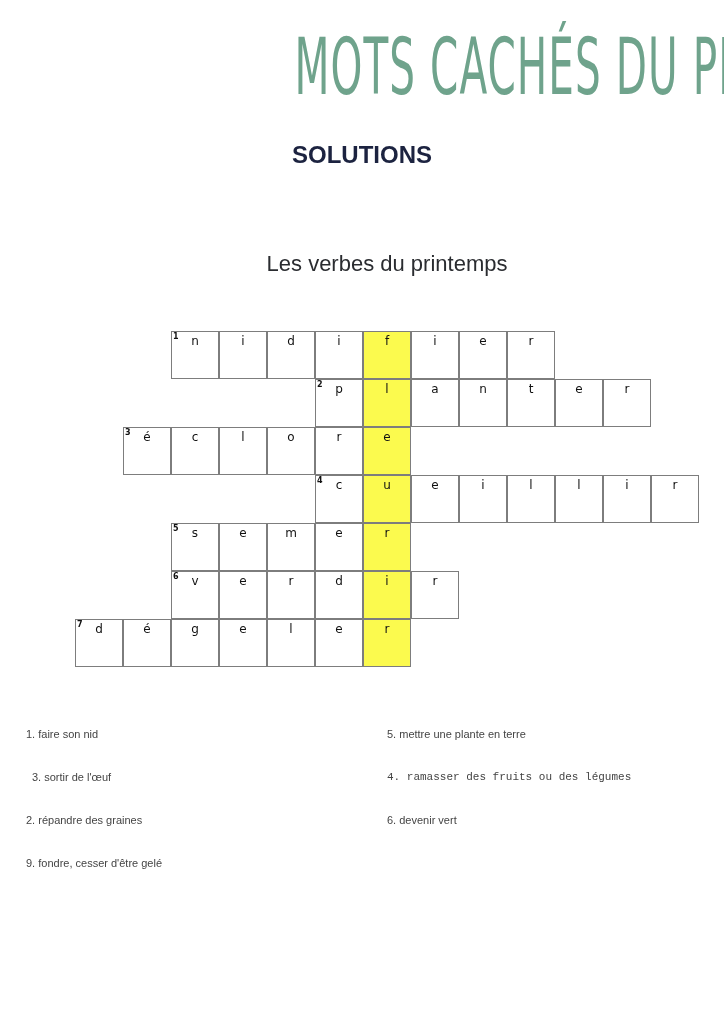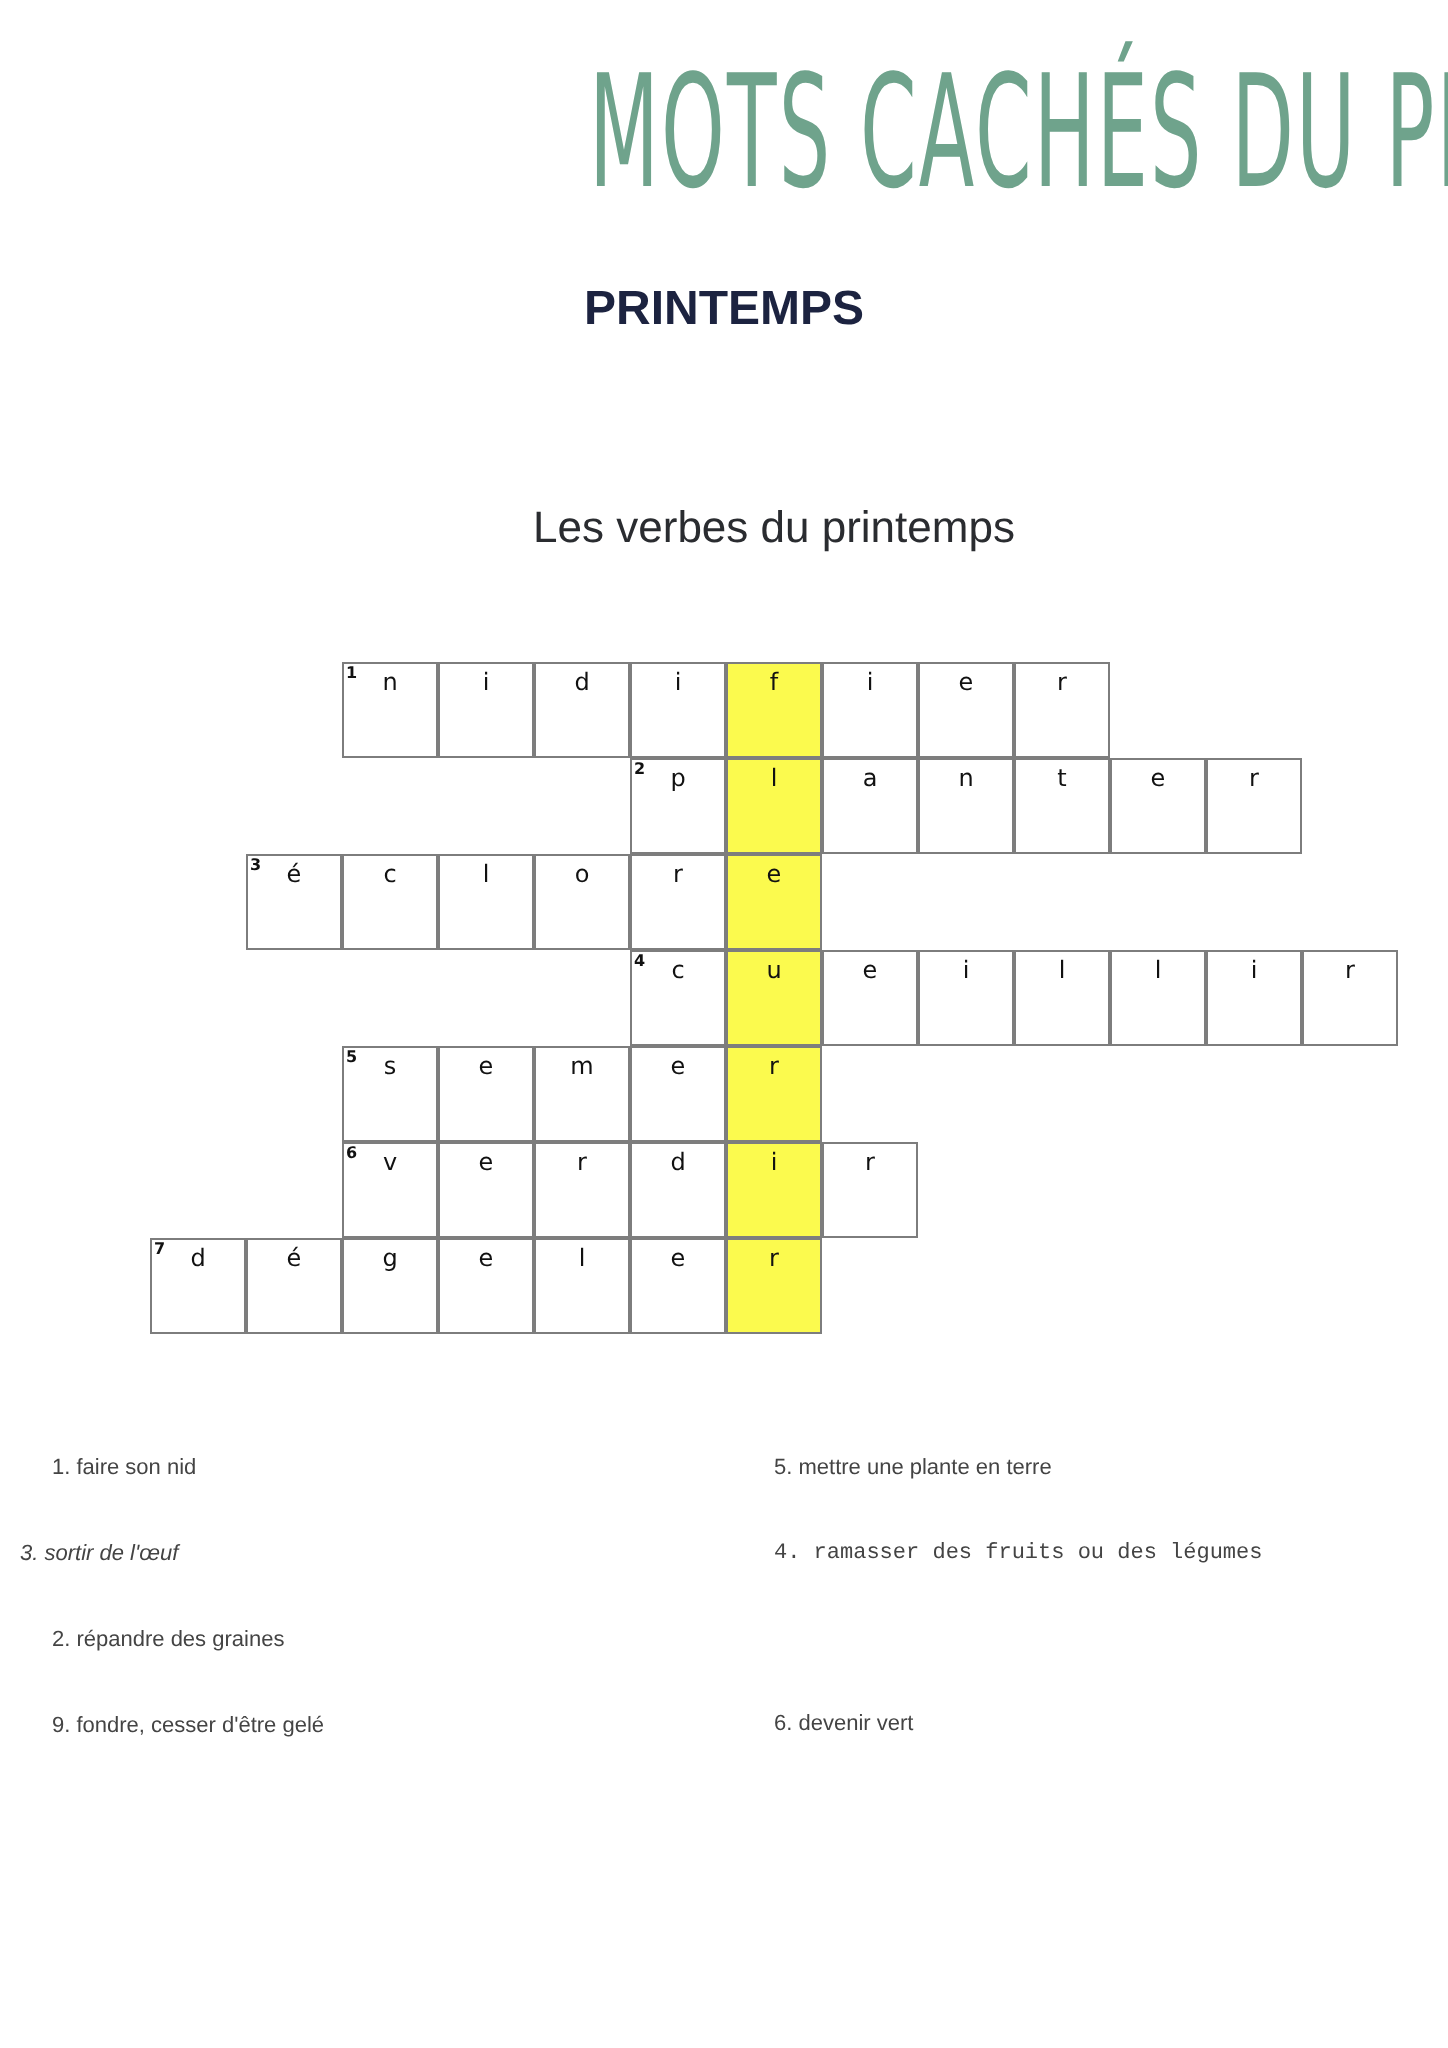--- a/index.html
+++ b/index.html
@@ -35,7 +35,7 @@
 <body>
 
 <div class="title"><span>MOTS CACHÉS DU PRINTEMPS</span></div>
-<div class="subtitle">PRINTEMPS</div>
+<div class="subtitle">SOLUTIONS</div>
 <div class="section-title">Les verbes du printemps</div>
 
 <div class="grid" id="crossword">

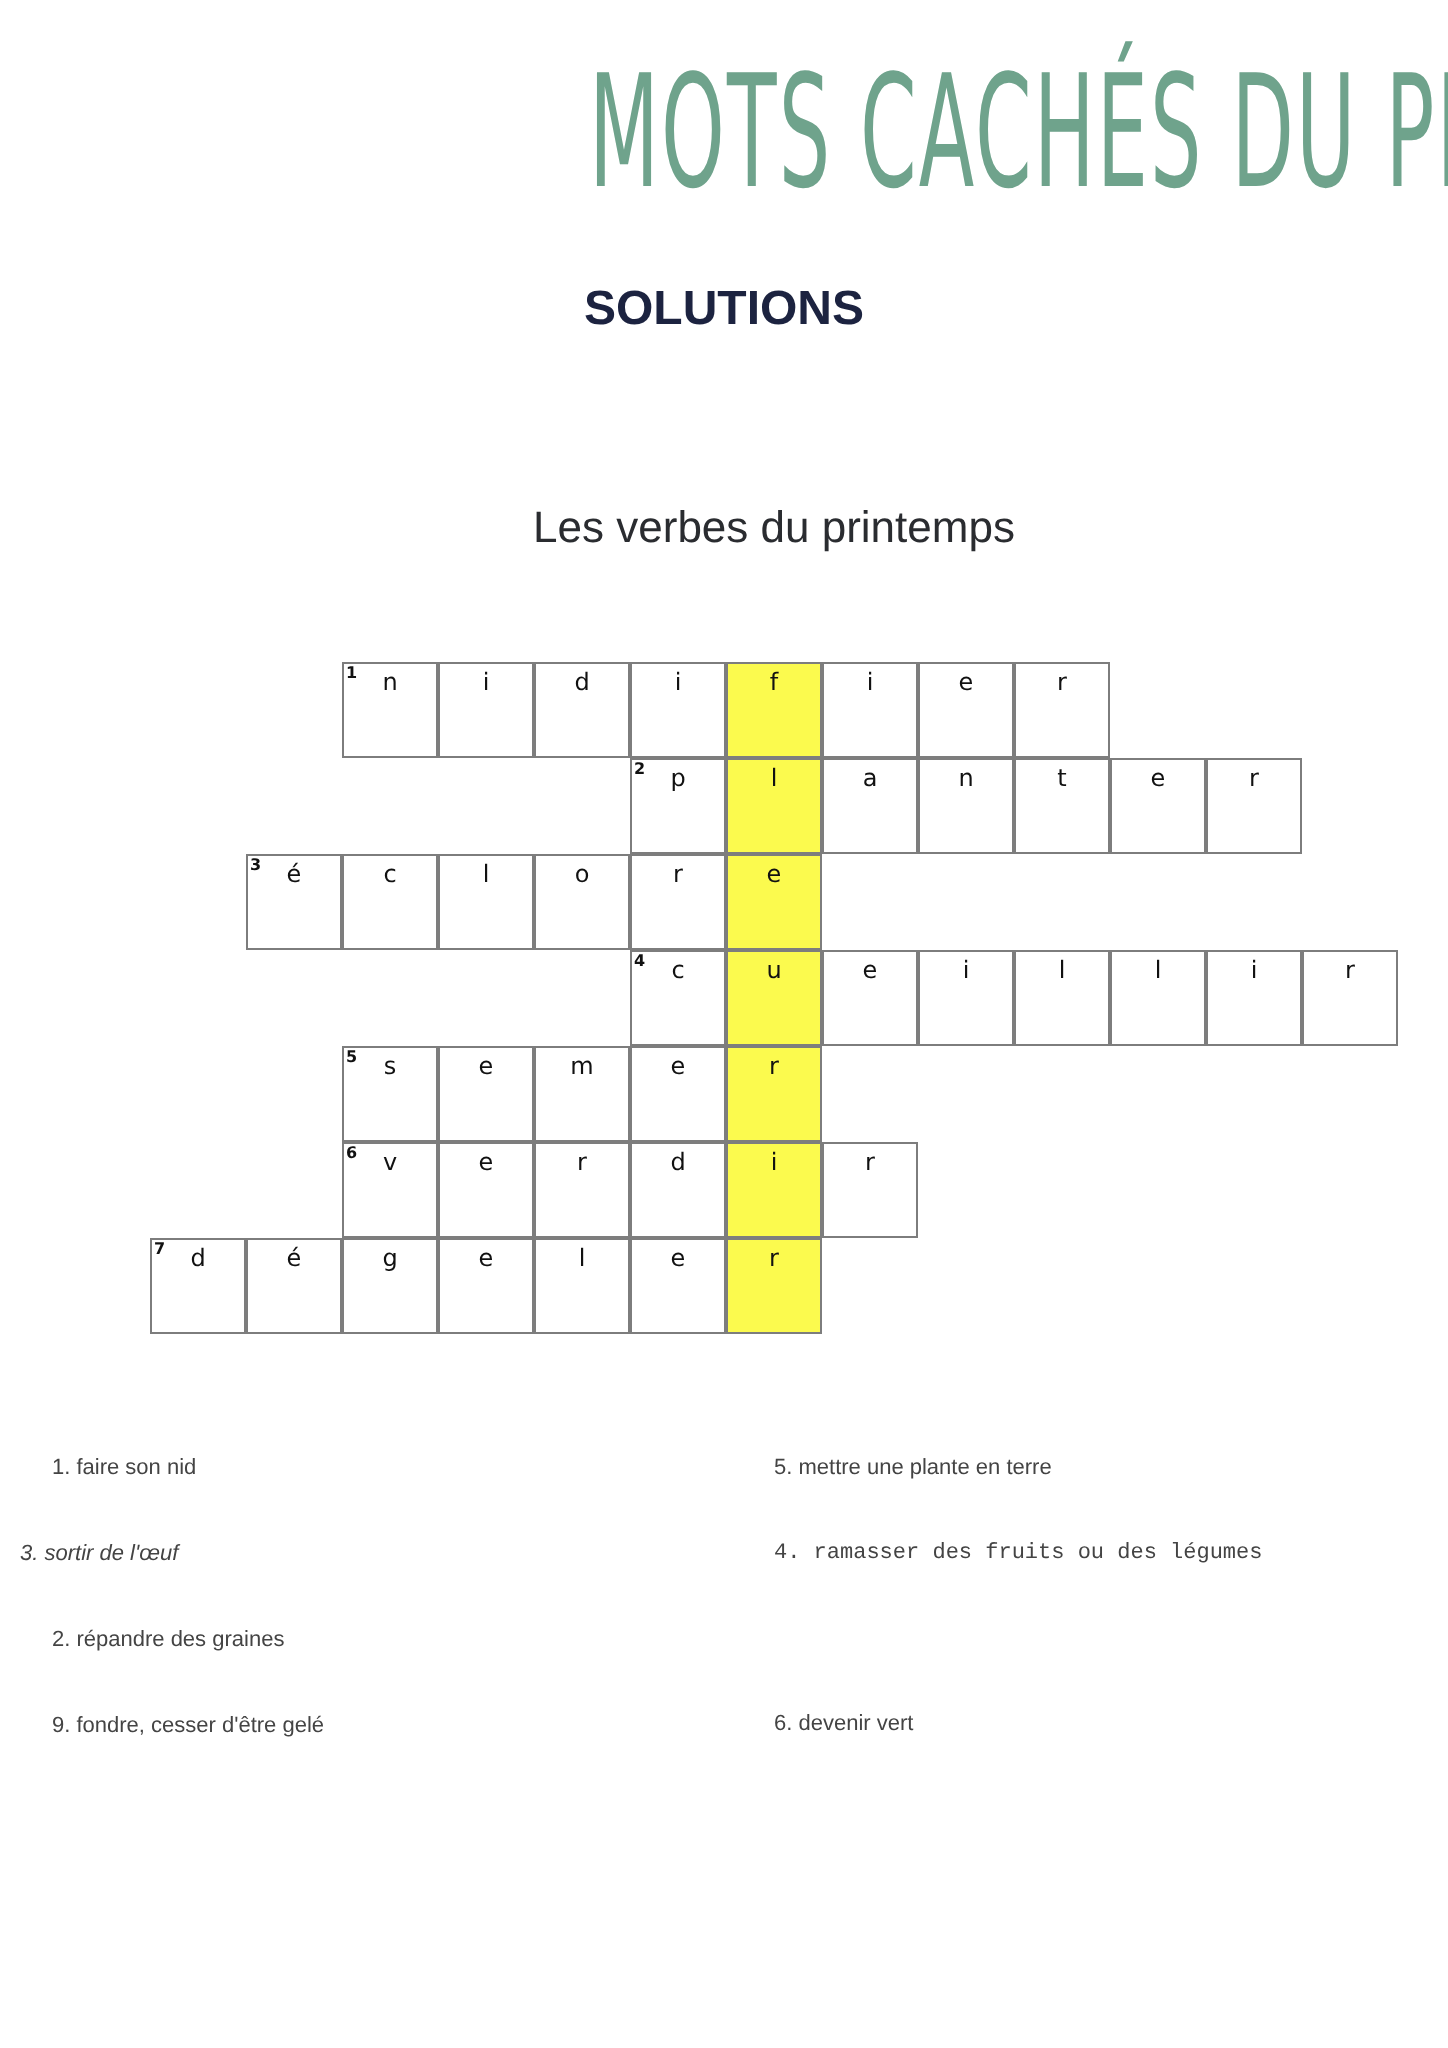--- a/index.html
+++ b/index.html
@@ -192,7 +192,7 @@
 <div id="clues">
     <div class="clue" style="left: 26px; top: 727px;">1. faire son nid</div>
     <div class="clue" style="left: 387px; top: 727px;">5. mettre une plante en terre</div>
-    <div class="clue" style="left: 10px; top: 770px; font-style: italic;">3. sortir de l'œuf</div>
+    <div class="clue" style="left: 32px; top: 770px;">3. sortir de l'œuf</div>
     <div class="clue" style="left: 387px; top: 770px; font-family: Liberation Mono, monospace;">4. ramasser des fruits ou des légumes</div>
     <div class="clue" style="left: 26px; top: 813px;">2. répandre des graines</div>
     <div class="clue" style="left: 387px; top: 855px;">6. devenir vert</div>

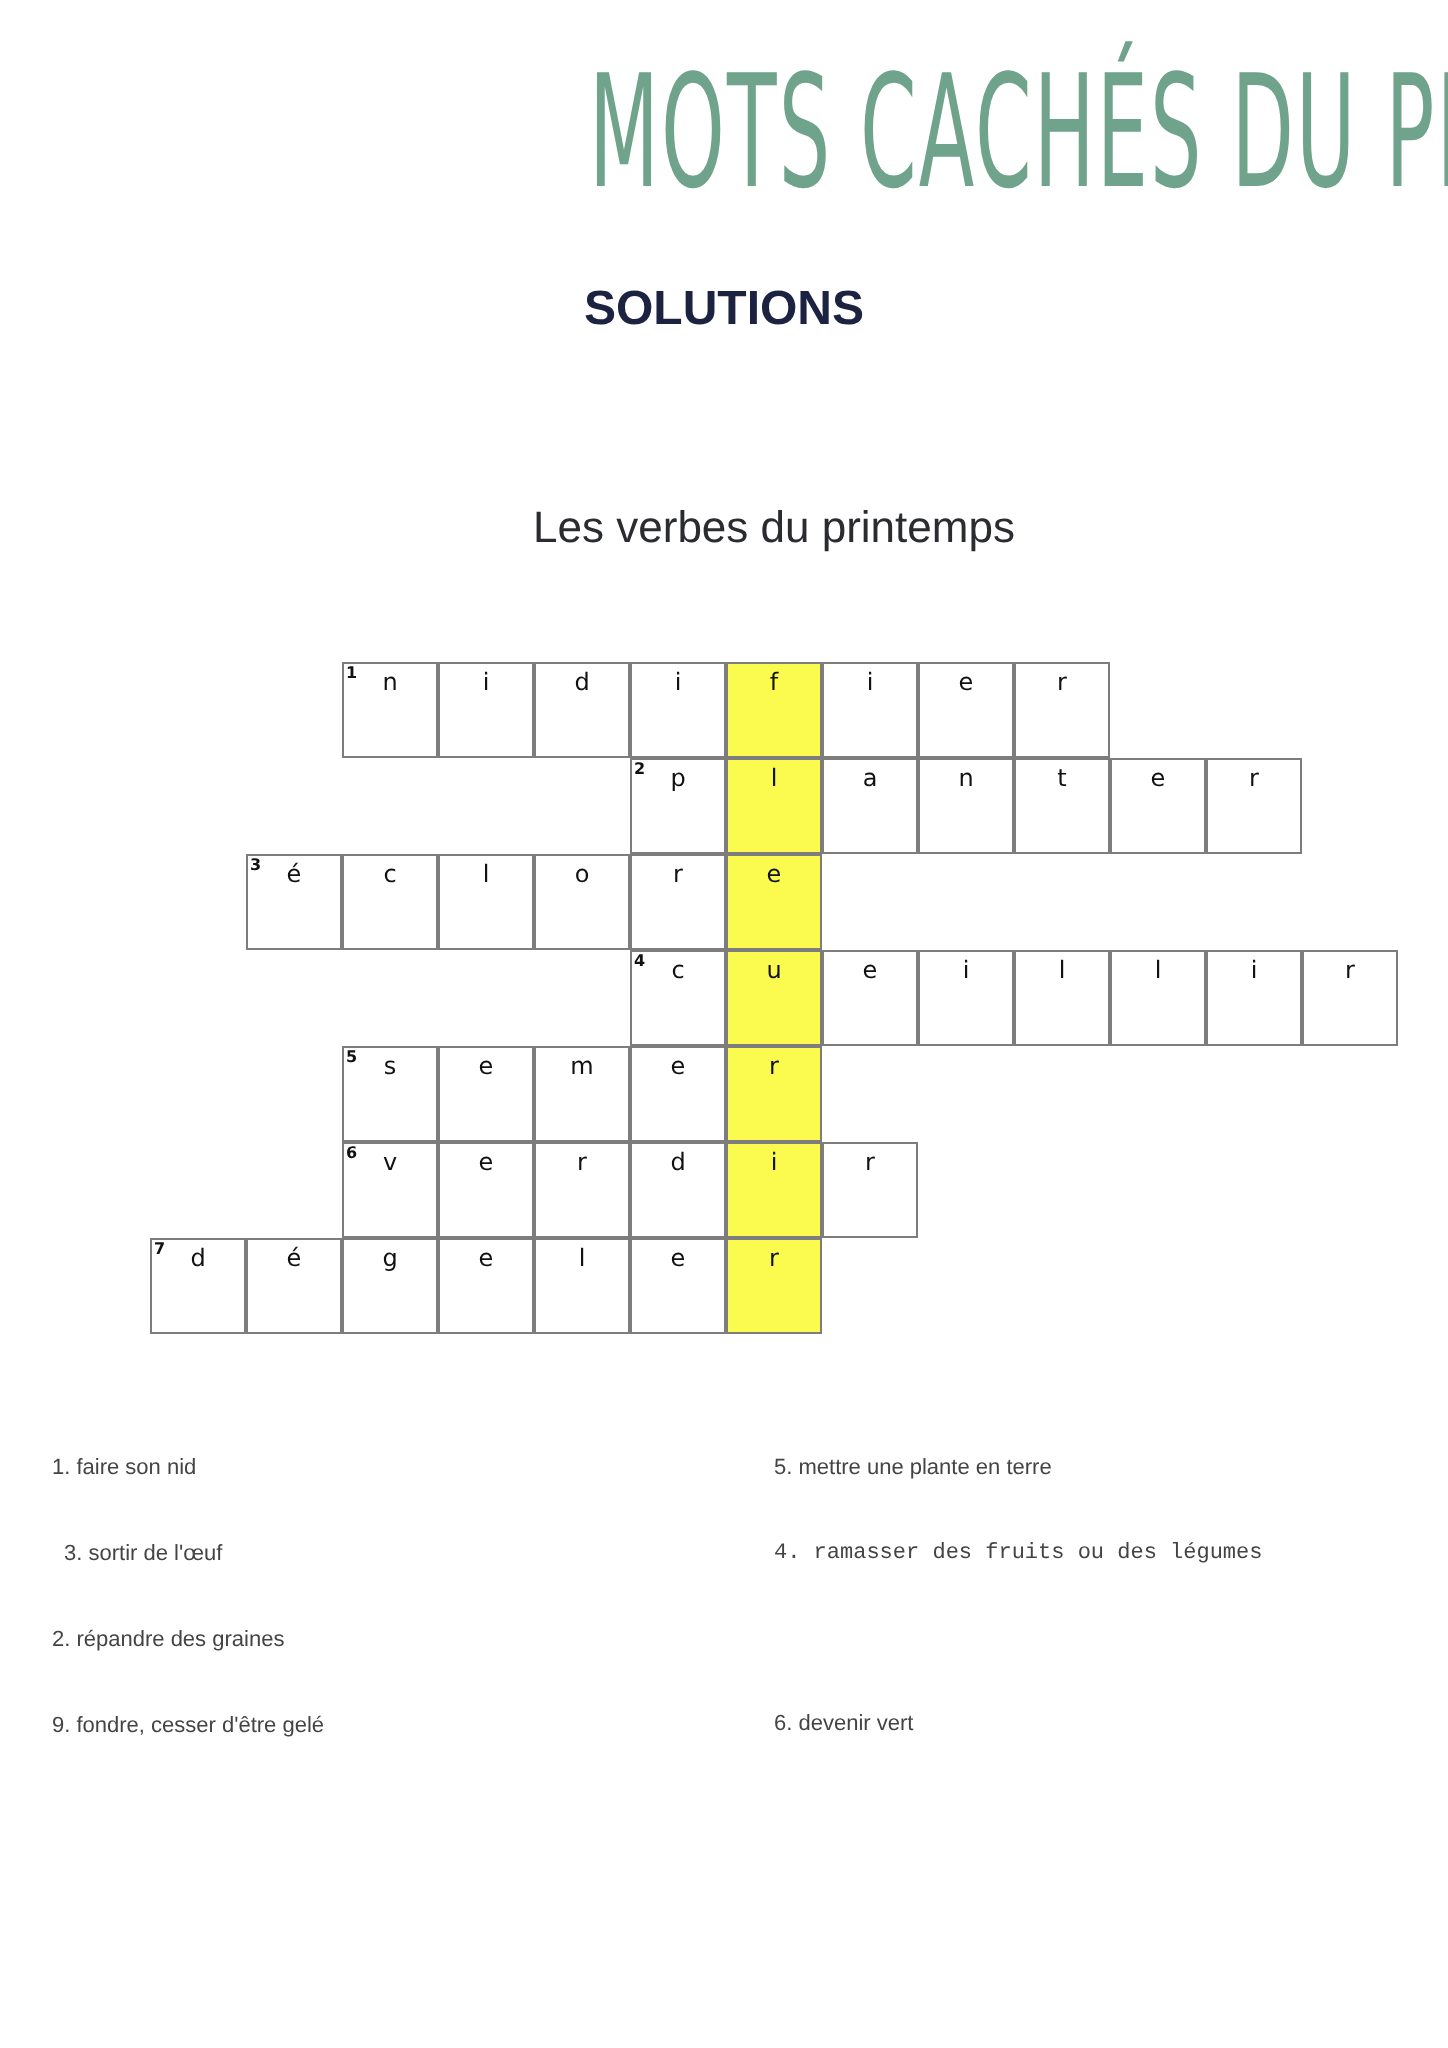--- a/index.html
+++ b/index.html
@@ -195,7 +195,7 @@
     <div class="clue" style="left: 32px; top: 770px;">3. sortir de l'œuf</div>
     <div class="clue" style="left: 387px; top: 770px; font-family: Liberation Mono, monospace;">4. ramasser des fruits ou des légumes</div>
     <div class="clue" style="left: 26px; top: 813px;">2. répandre des graines</div>
-    <div class="clue" style="left: 387px; top: 855px;">6. devenir vert</div>
+    <div class="clue" style="left: 387px; top: 813px;">6. devenir vert</div>
     <div class="clue" style="left: 26px; top: 856px;">9. fondre, cesser d'être gelé</div>
   </div>
 

